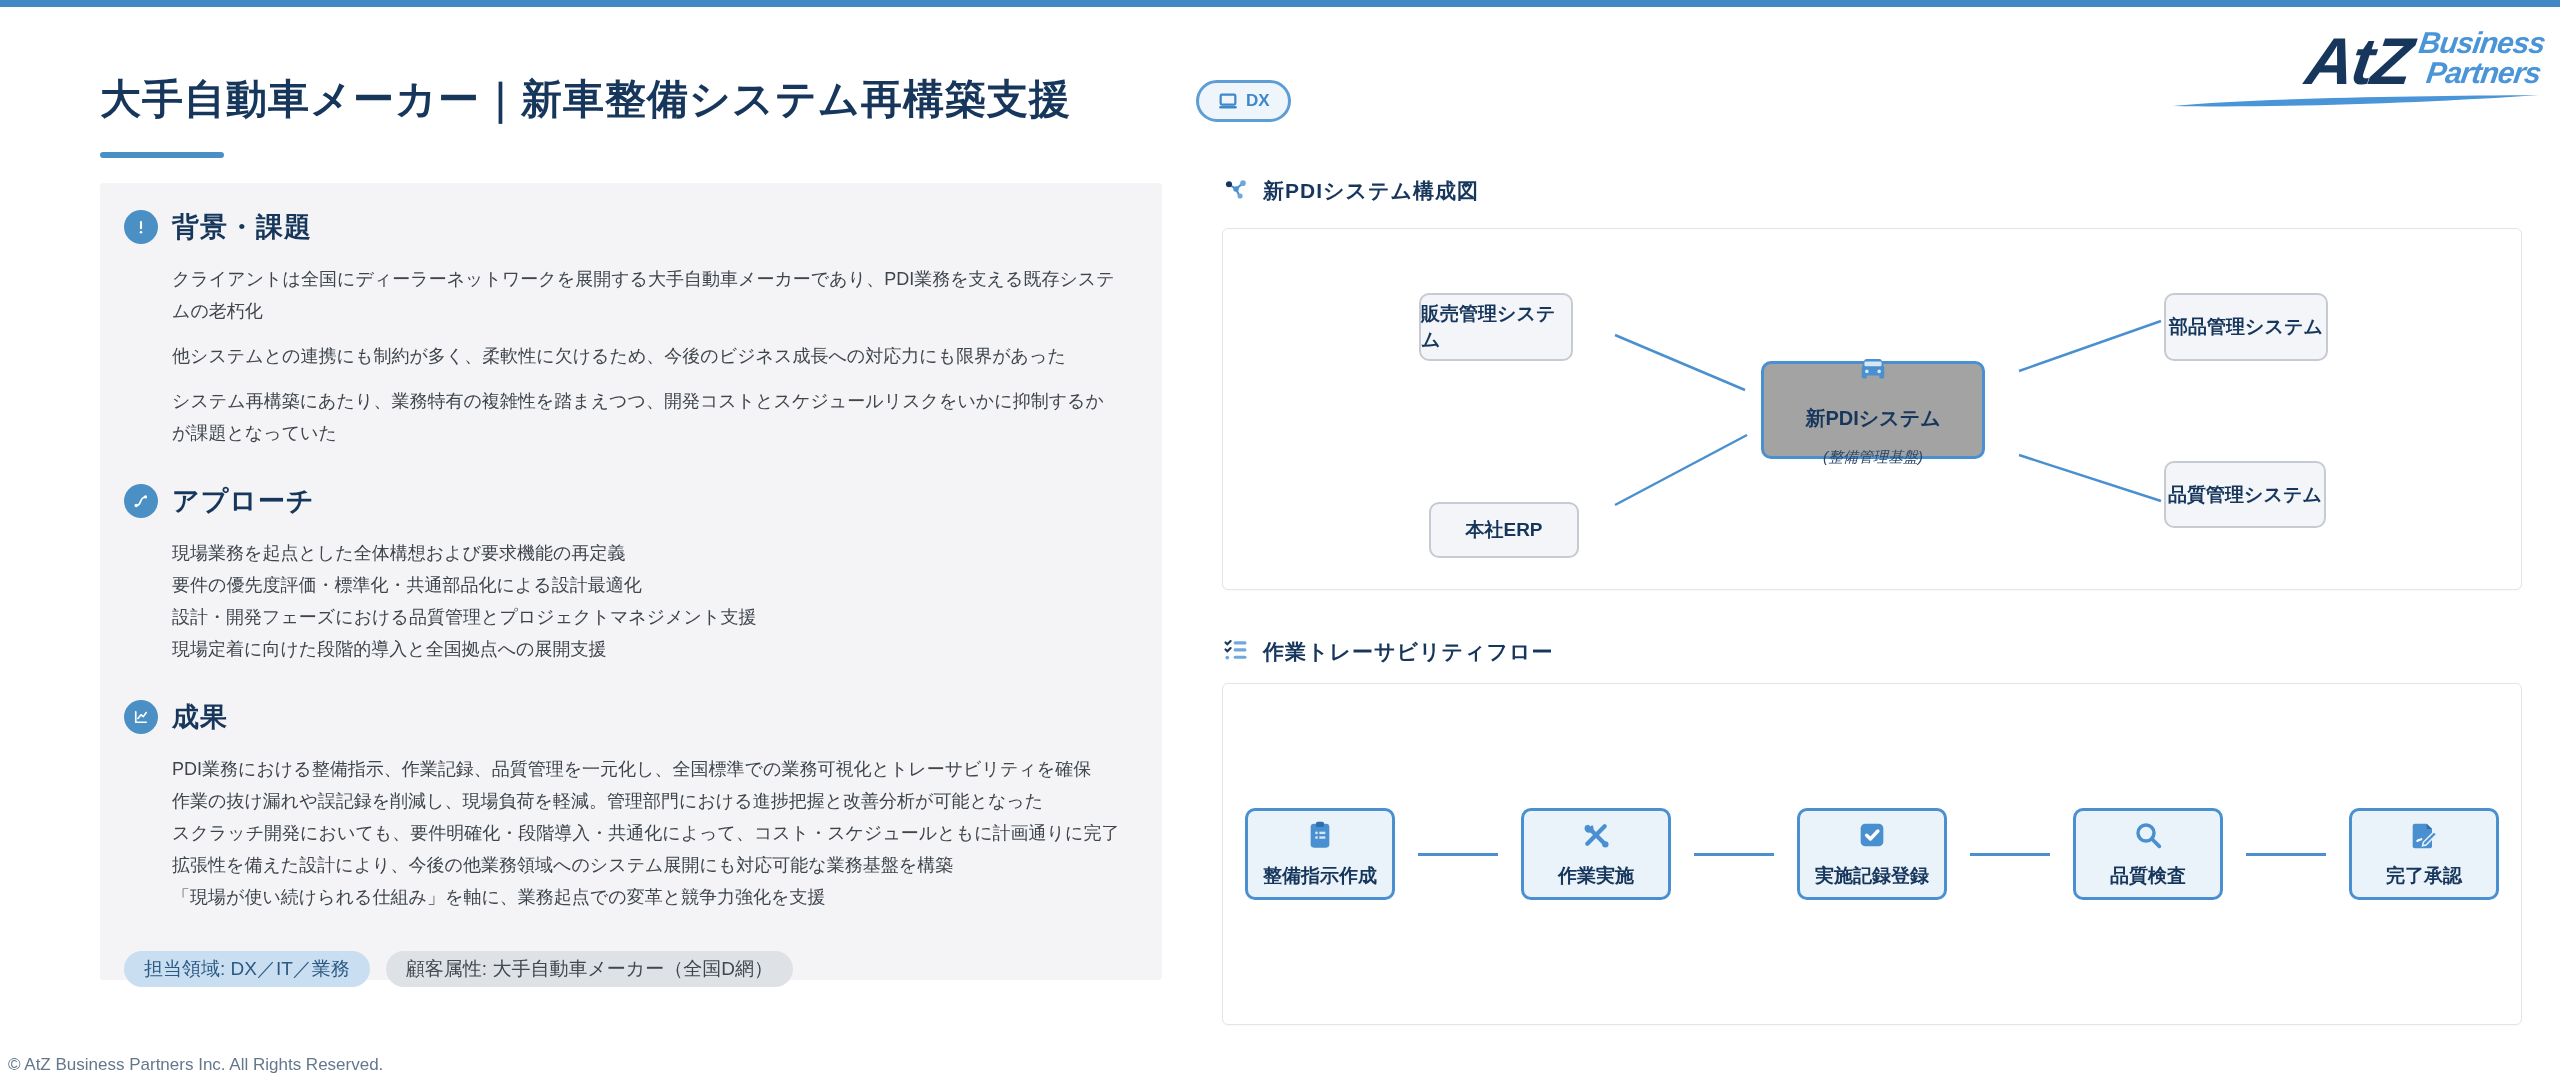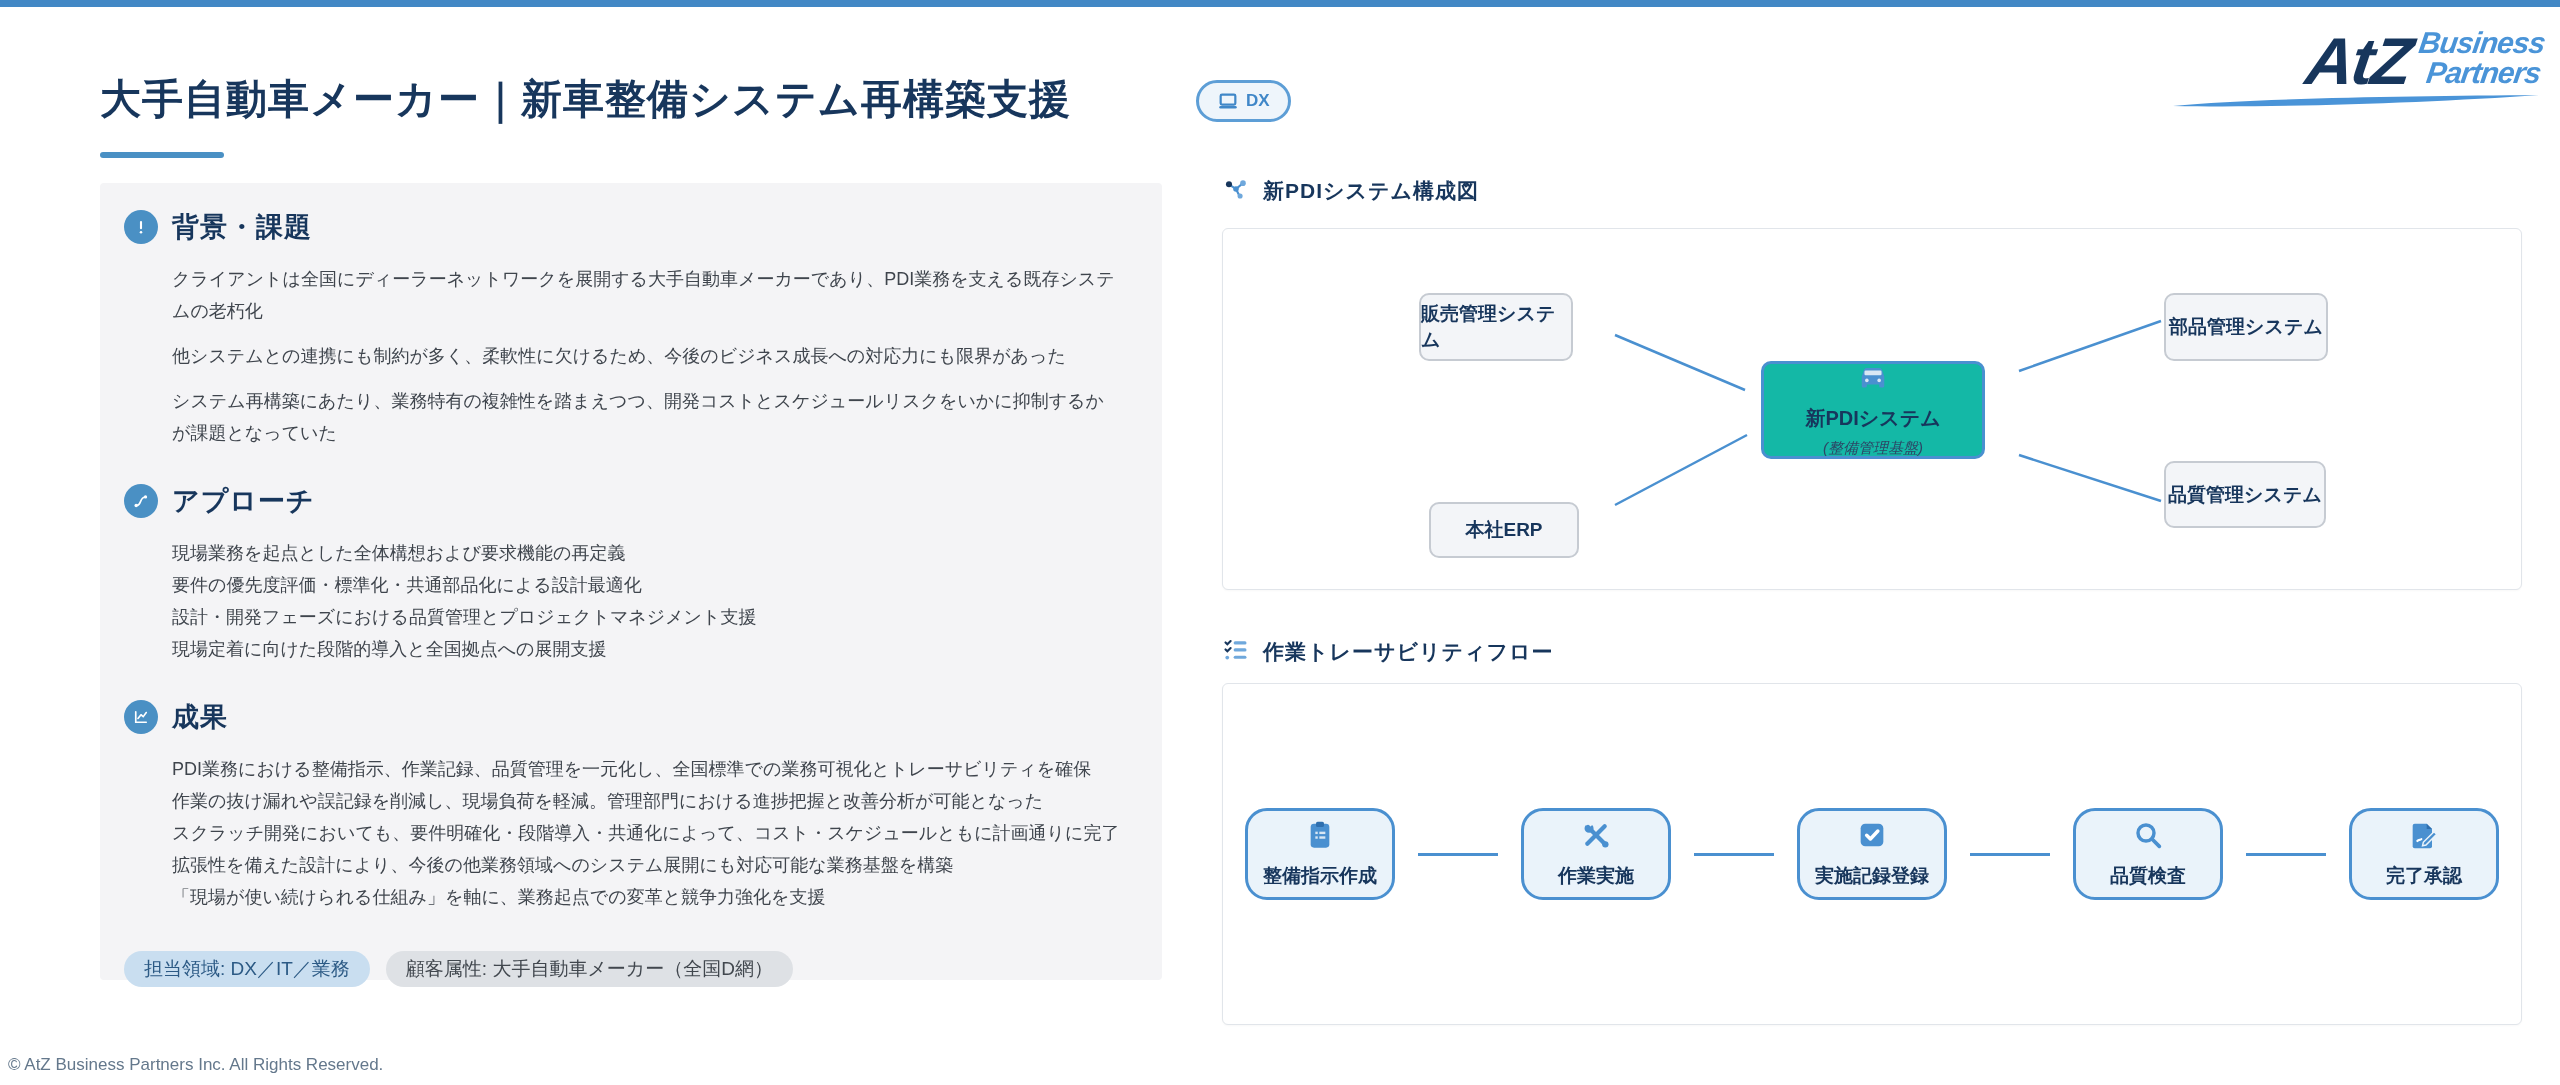--- a/index.html
+++ b/index.html
@@ -74,8 +74,8 @@
   .node.quality { left:941px; top:232px; width:162px; height:67px; }
   .node.center {
     left:538px; top:132px; width:224px; height:98px;
-    background:#14b8a6; border:3px solid #4a90d0; border-radius:10px;
-    flex-direction:column; gap:7px;
+    background:#a3a3a3; border:3px solid #4a90d0; border-radius:10px;
+    flex-direction:column; gap:16px;
   }
   .node.center .c-title { font-size:20px; font-weight:800; color:#17365c; }
   .node.center .c-sub { font-size:15px; font-weight:400; color:#2c4766;font-style:italic; }

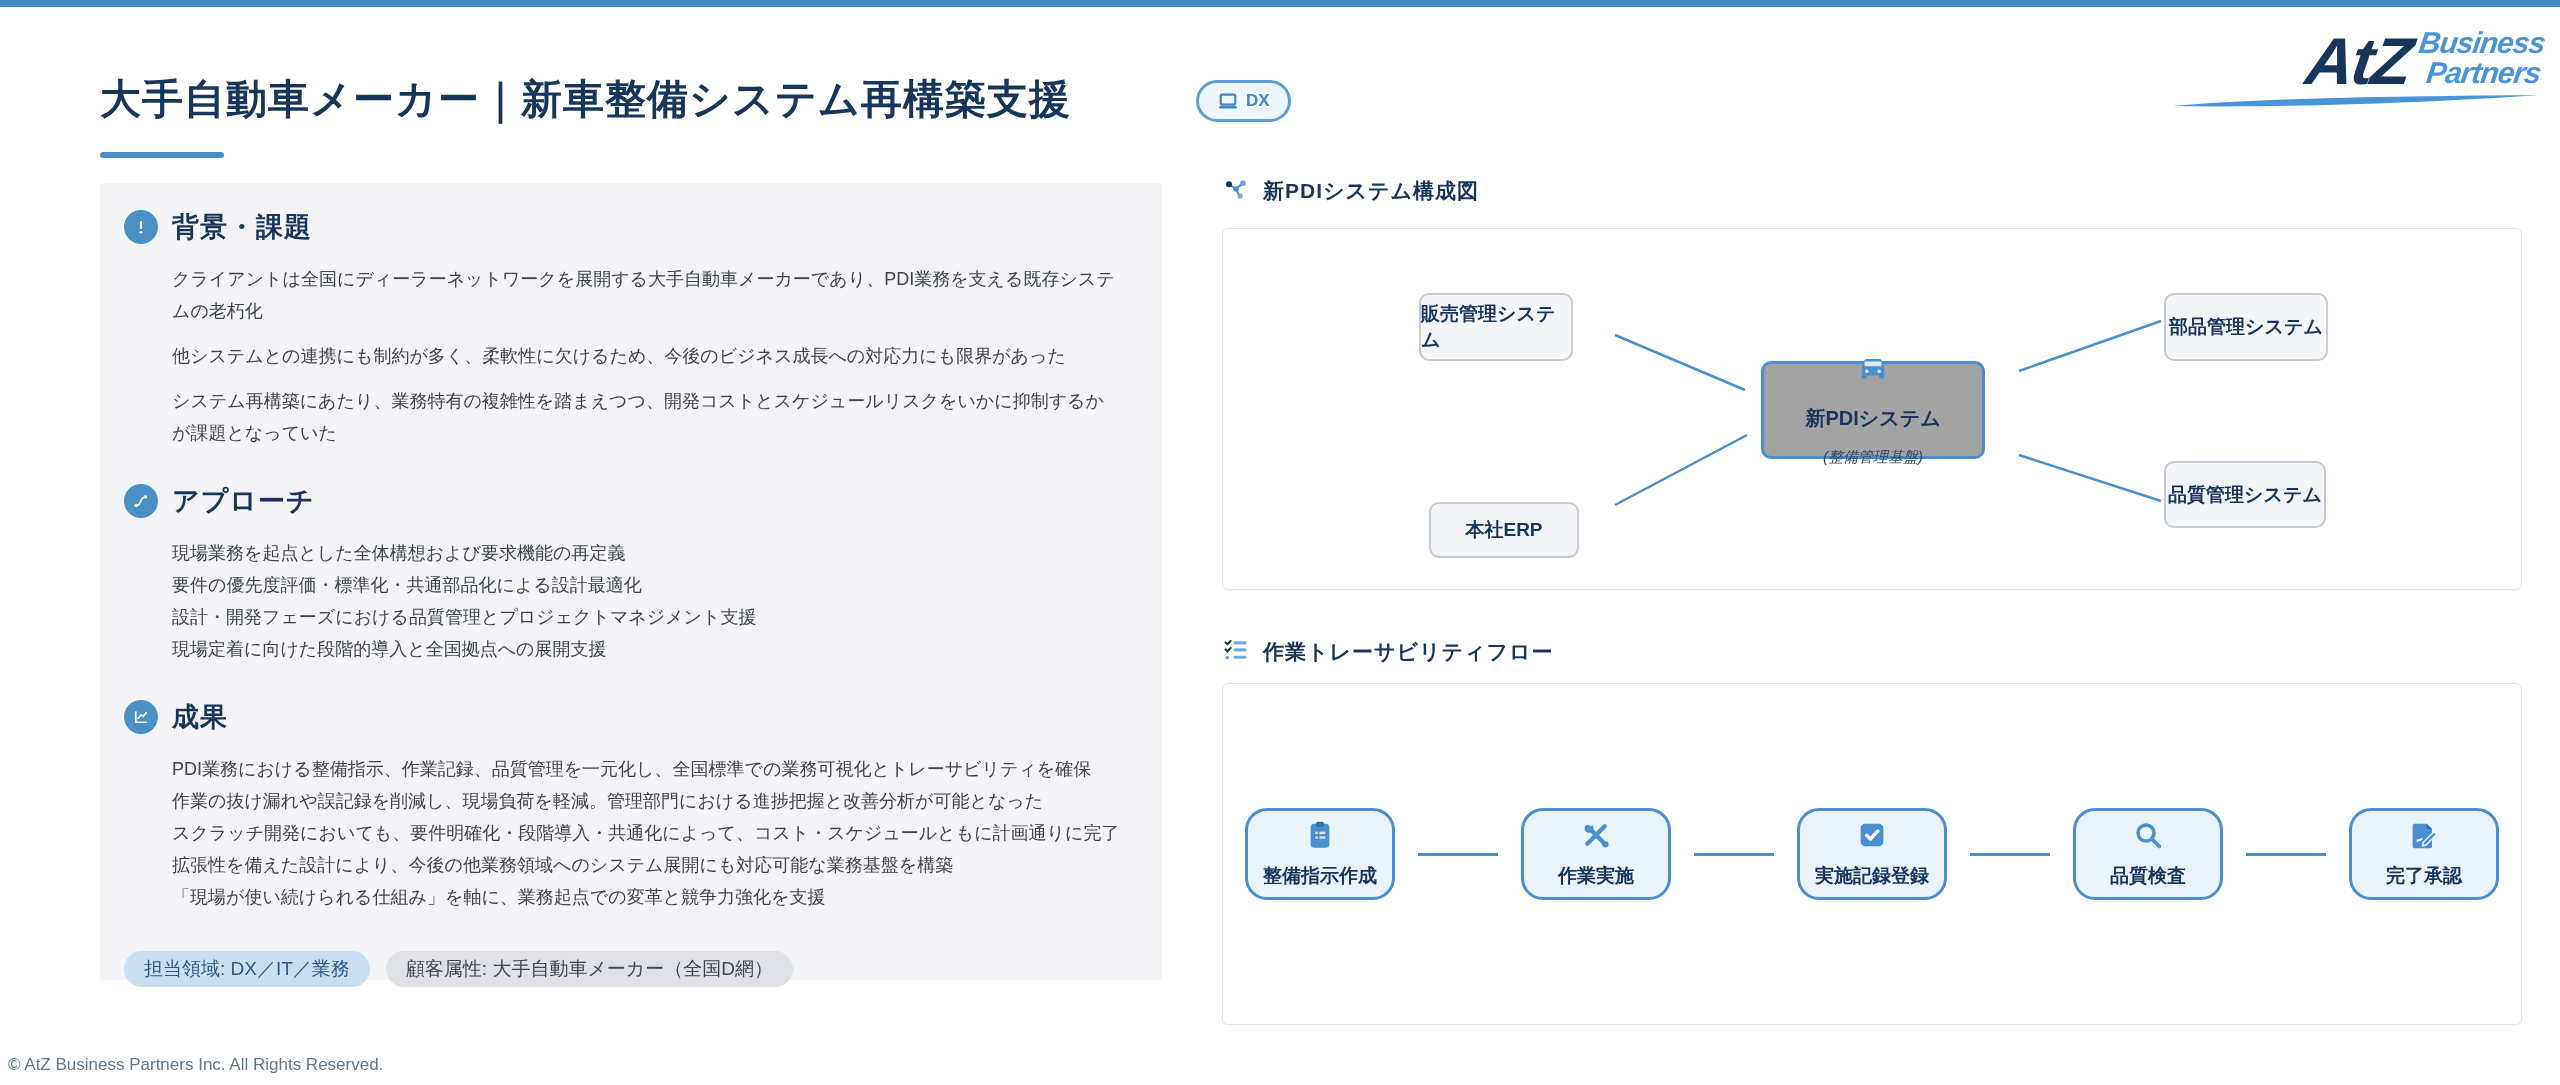--- a/index.html
+++ b/index.html
@@ -84,7 +84,7 @@
   
   .flow-step {
     width:150px; height:92px; flex:0 0 150px;
-    background:#eaf3fa; border:3px solid #4a90d0; border-radius:22px;
+    background:#eaf3fa; border:3px solid #4a90d0; border-radius:10px;
     display:flex; flex-direction:column; align-items:center; justify-content:center; gap:8px;
   }
   .flow-step .label { font-size:19px; font-weight:800; color:#17365c; }

